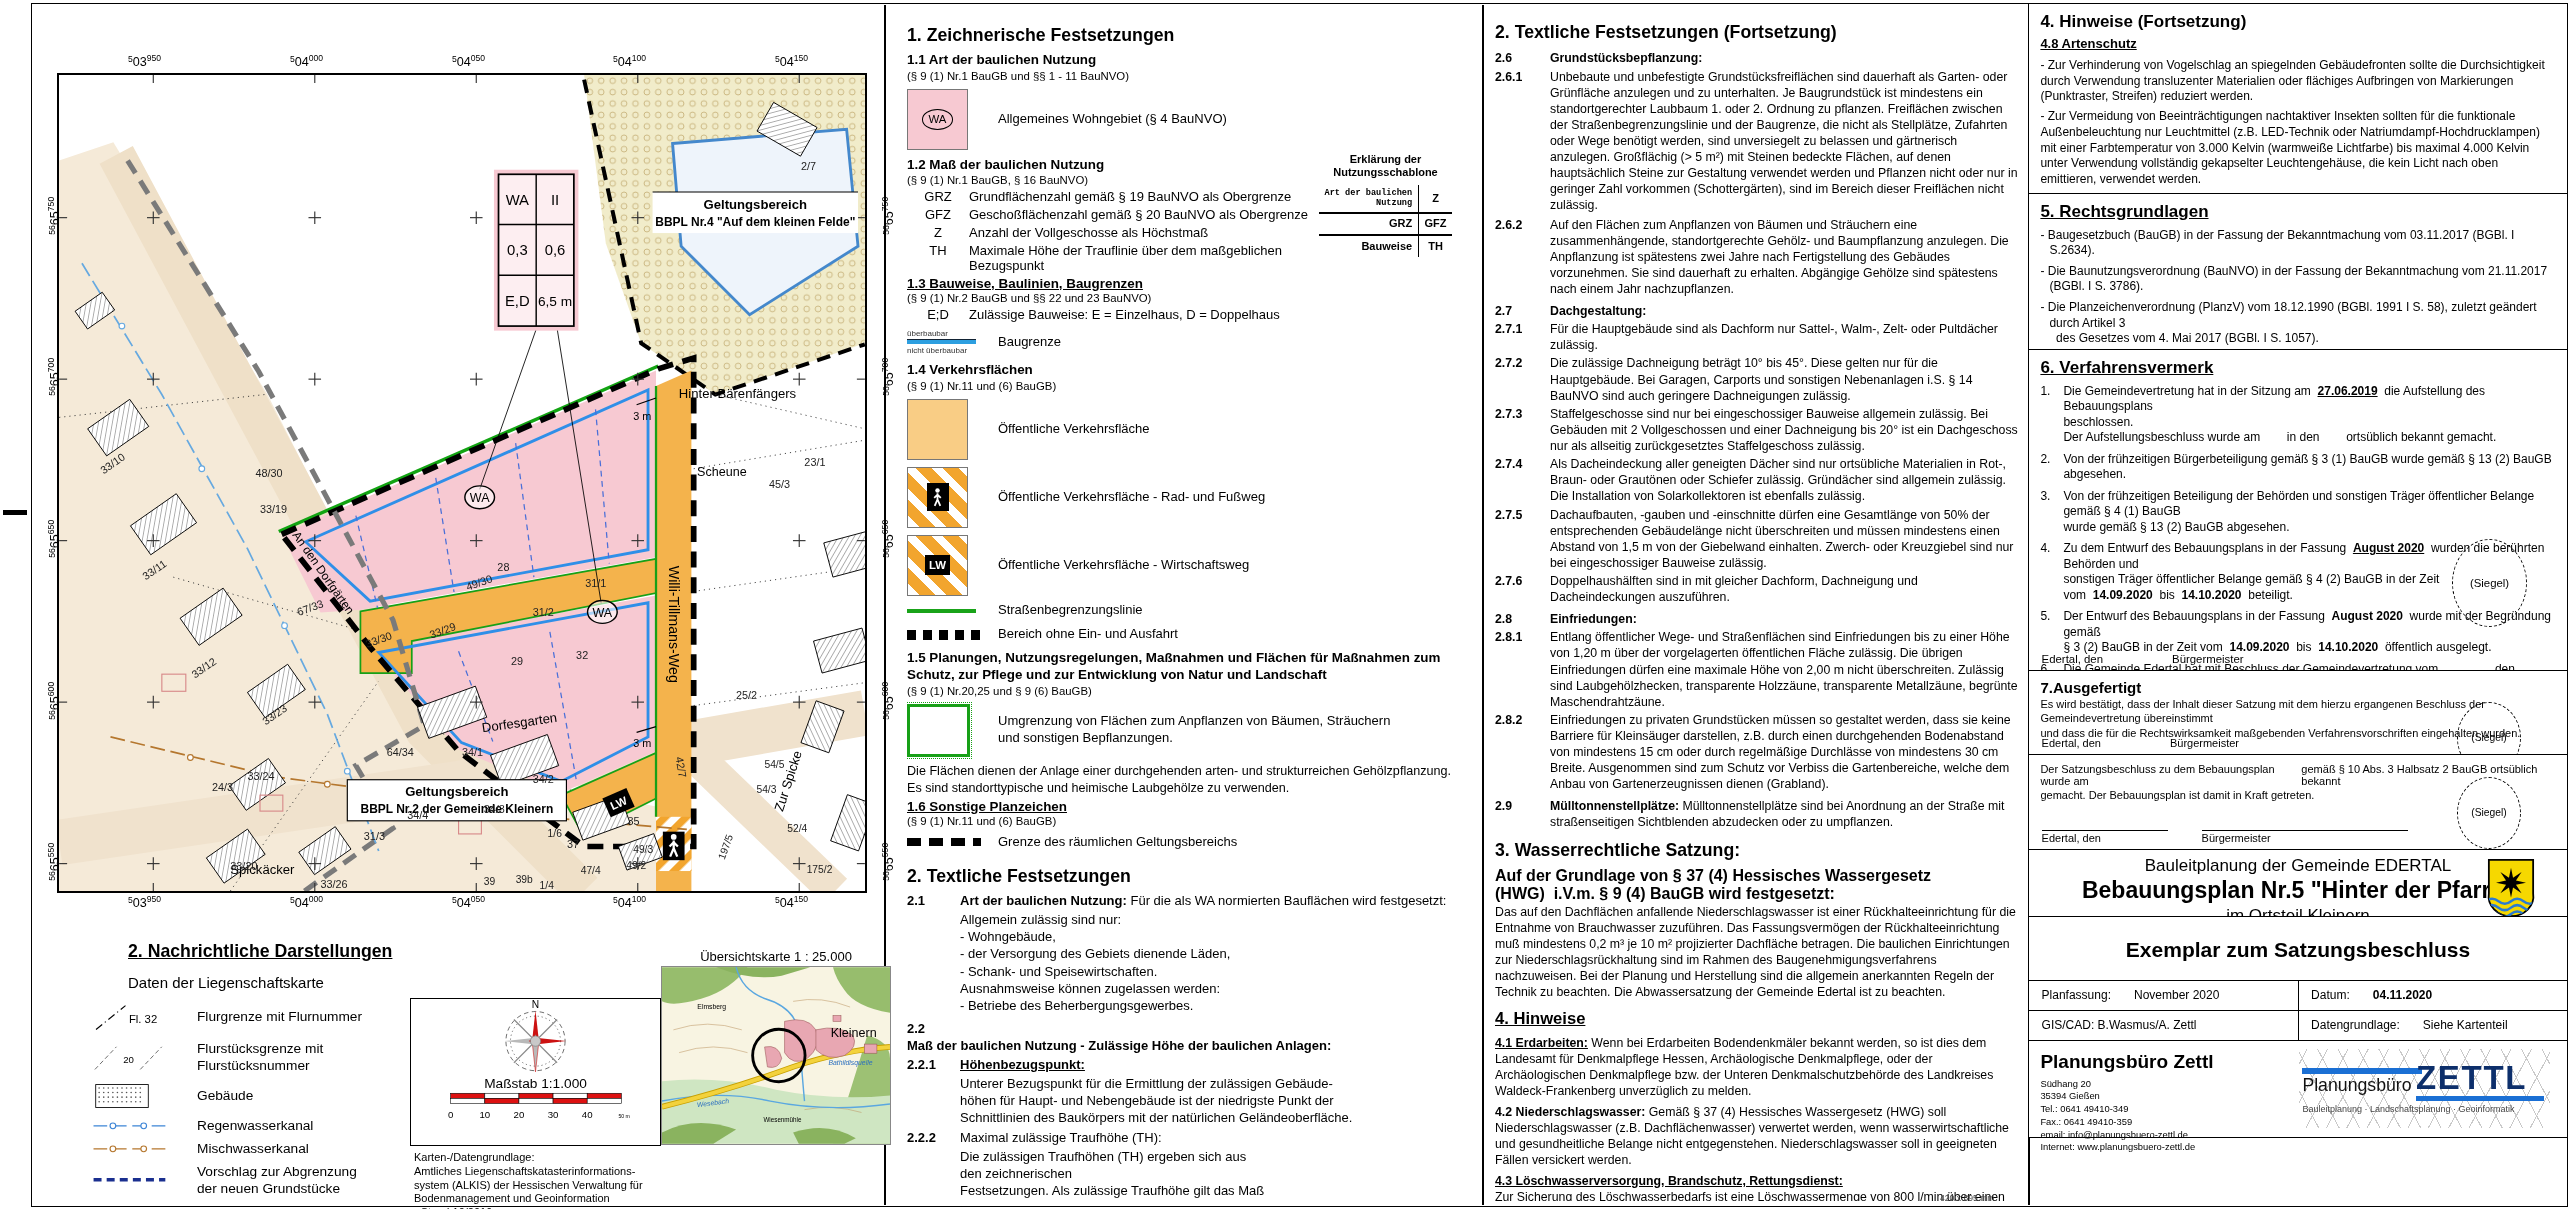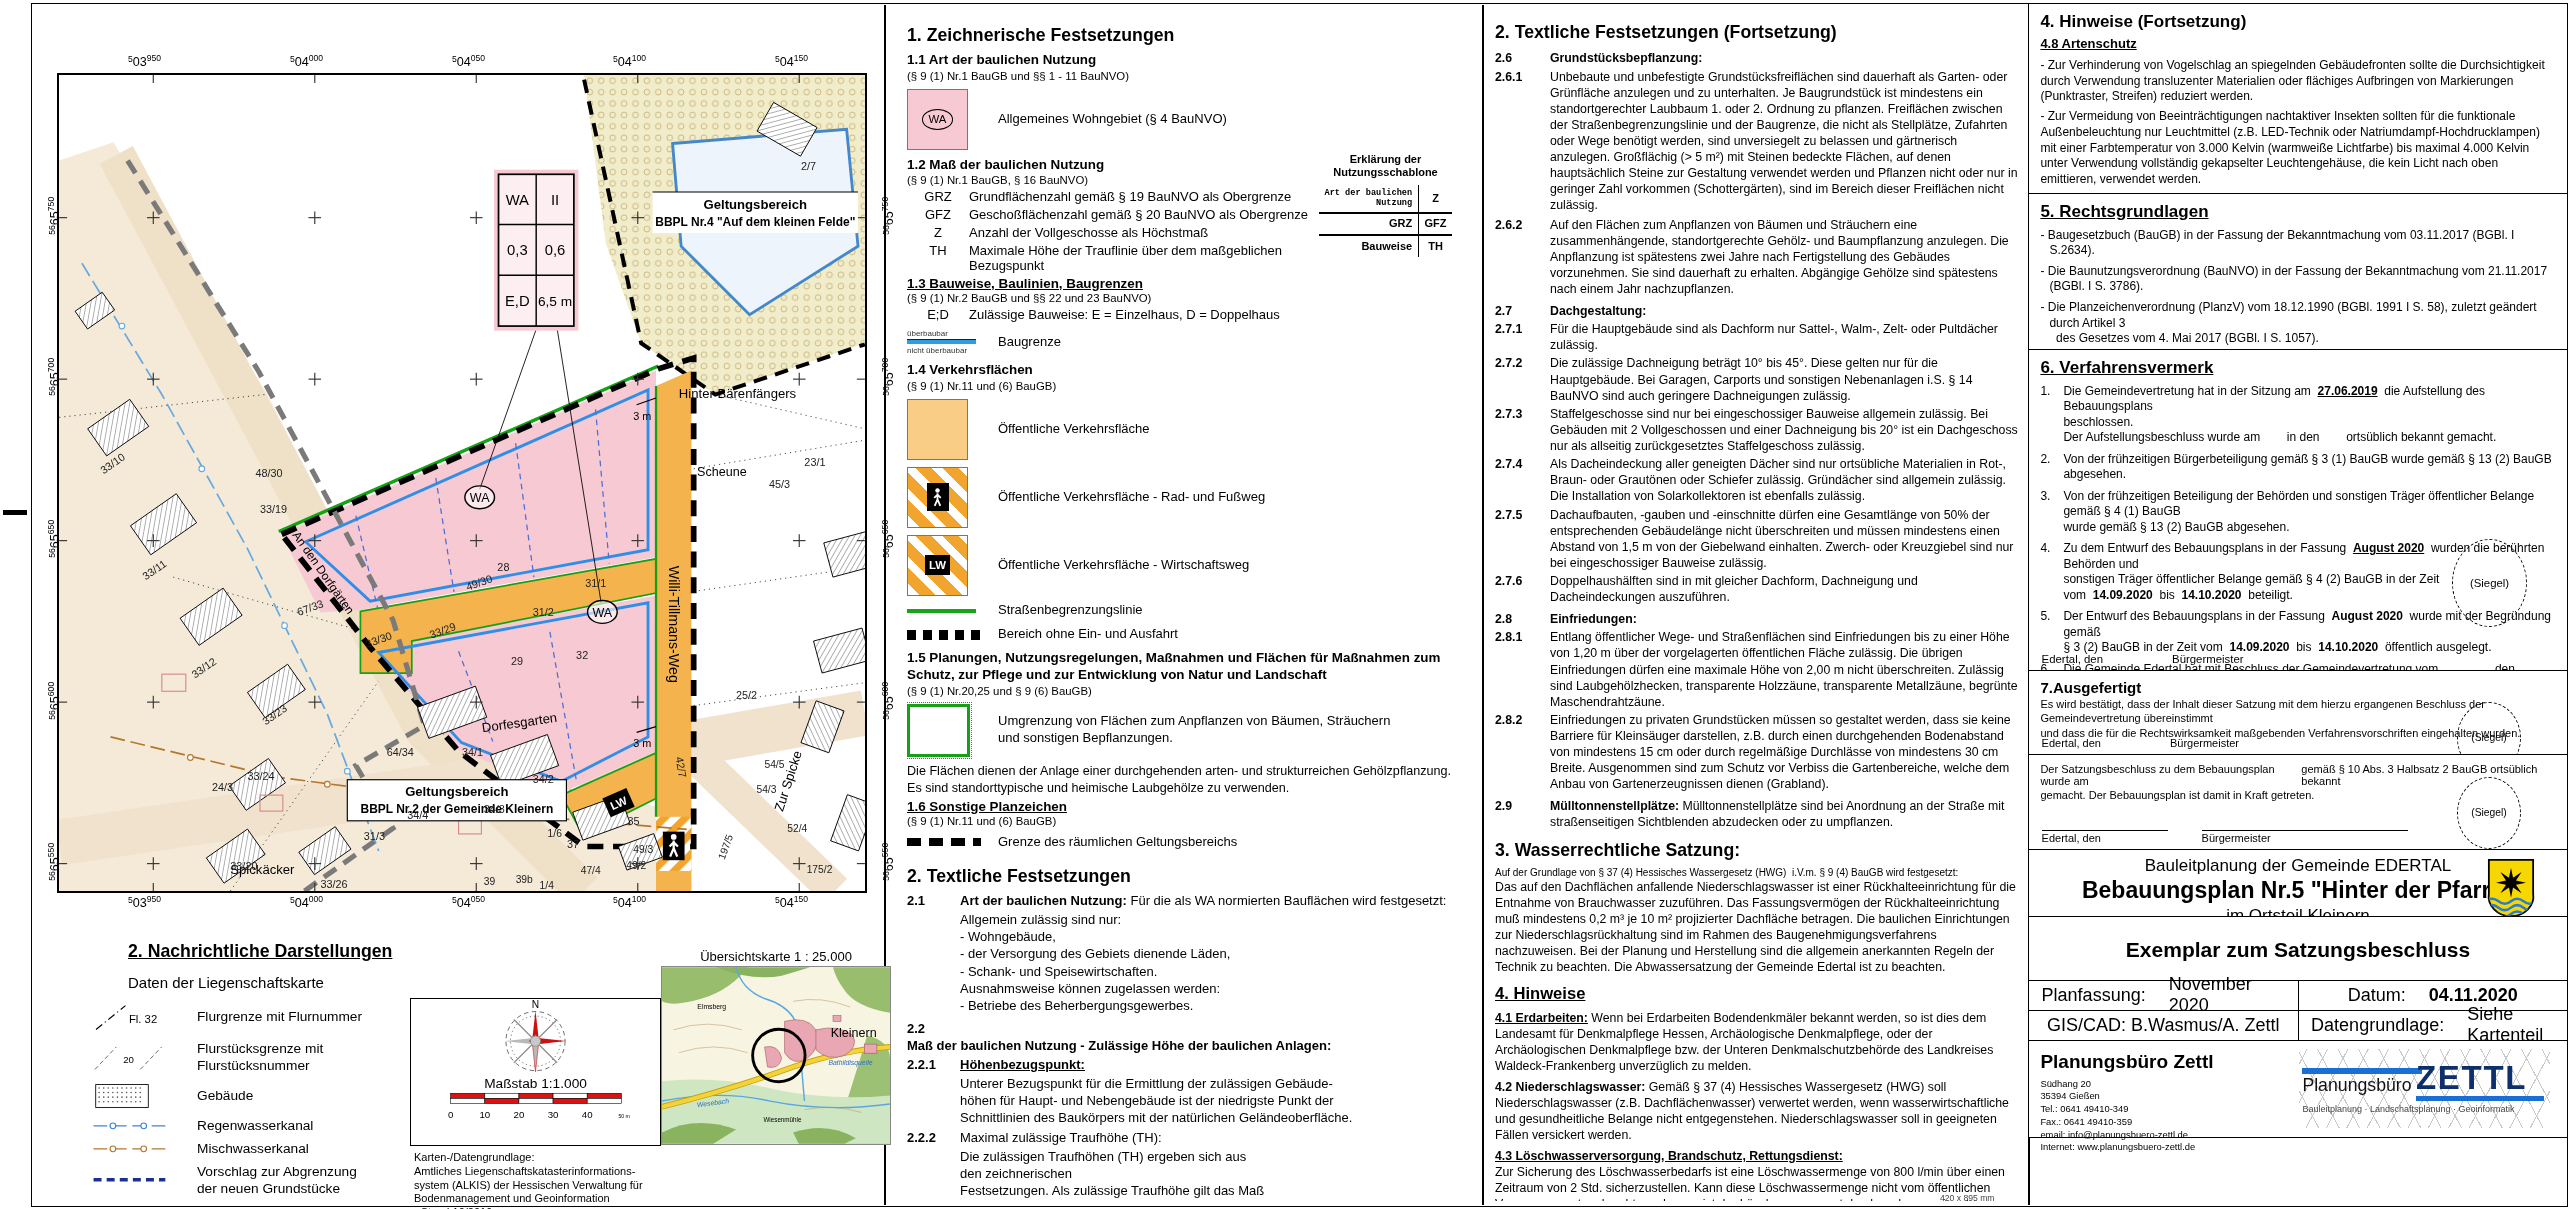--- a/index.html
+++ b/index.html
@@ -52,7 +52,7 @@
   .blk.lines{font-size:13px;line-height:1.32;margin:1.1px 0 1.1px 53px;white-space:pre-wrap;}
   .blk.lines.narrow{padding-right:197px;}
   .blk.para0{font-size:12.6px;line-height:1.31;margin:1.1px 0;white-space:pre-wrap;}
-  .blk.bold{font-size:10px;font-weight:normal;margin:1.1px 0;}
+  .blk.bold{font-size:16px;font-weight:bold;margin:1.1px 0;}
   .u{text-decoration:underline;}
   #col2 .blk.item .num{width:55px;}
   #col2 .blk.item,#col2 .blk.para0{font-size:12.3px;line-height:1.305;}

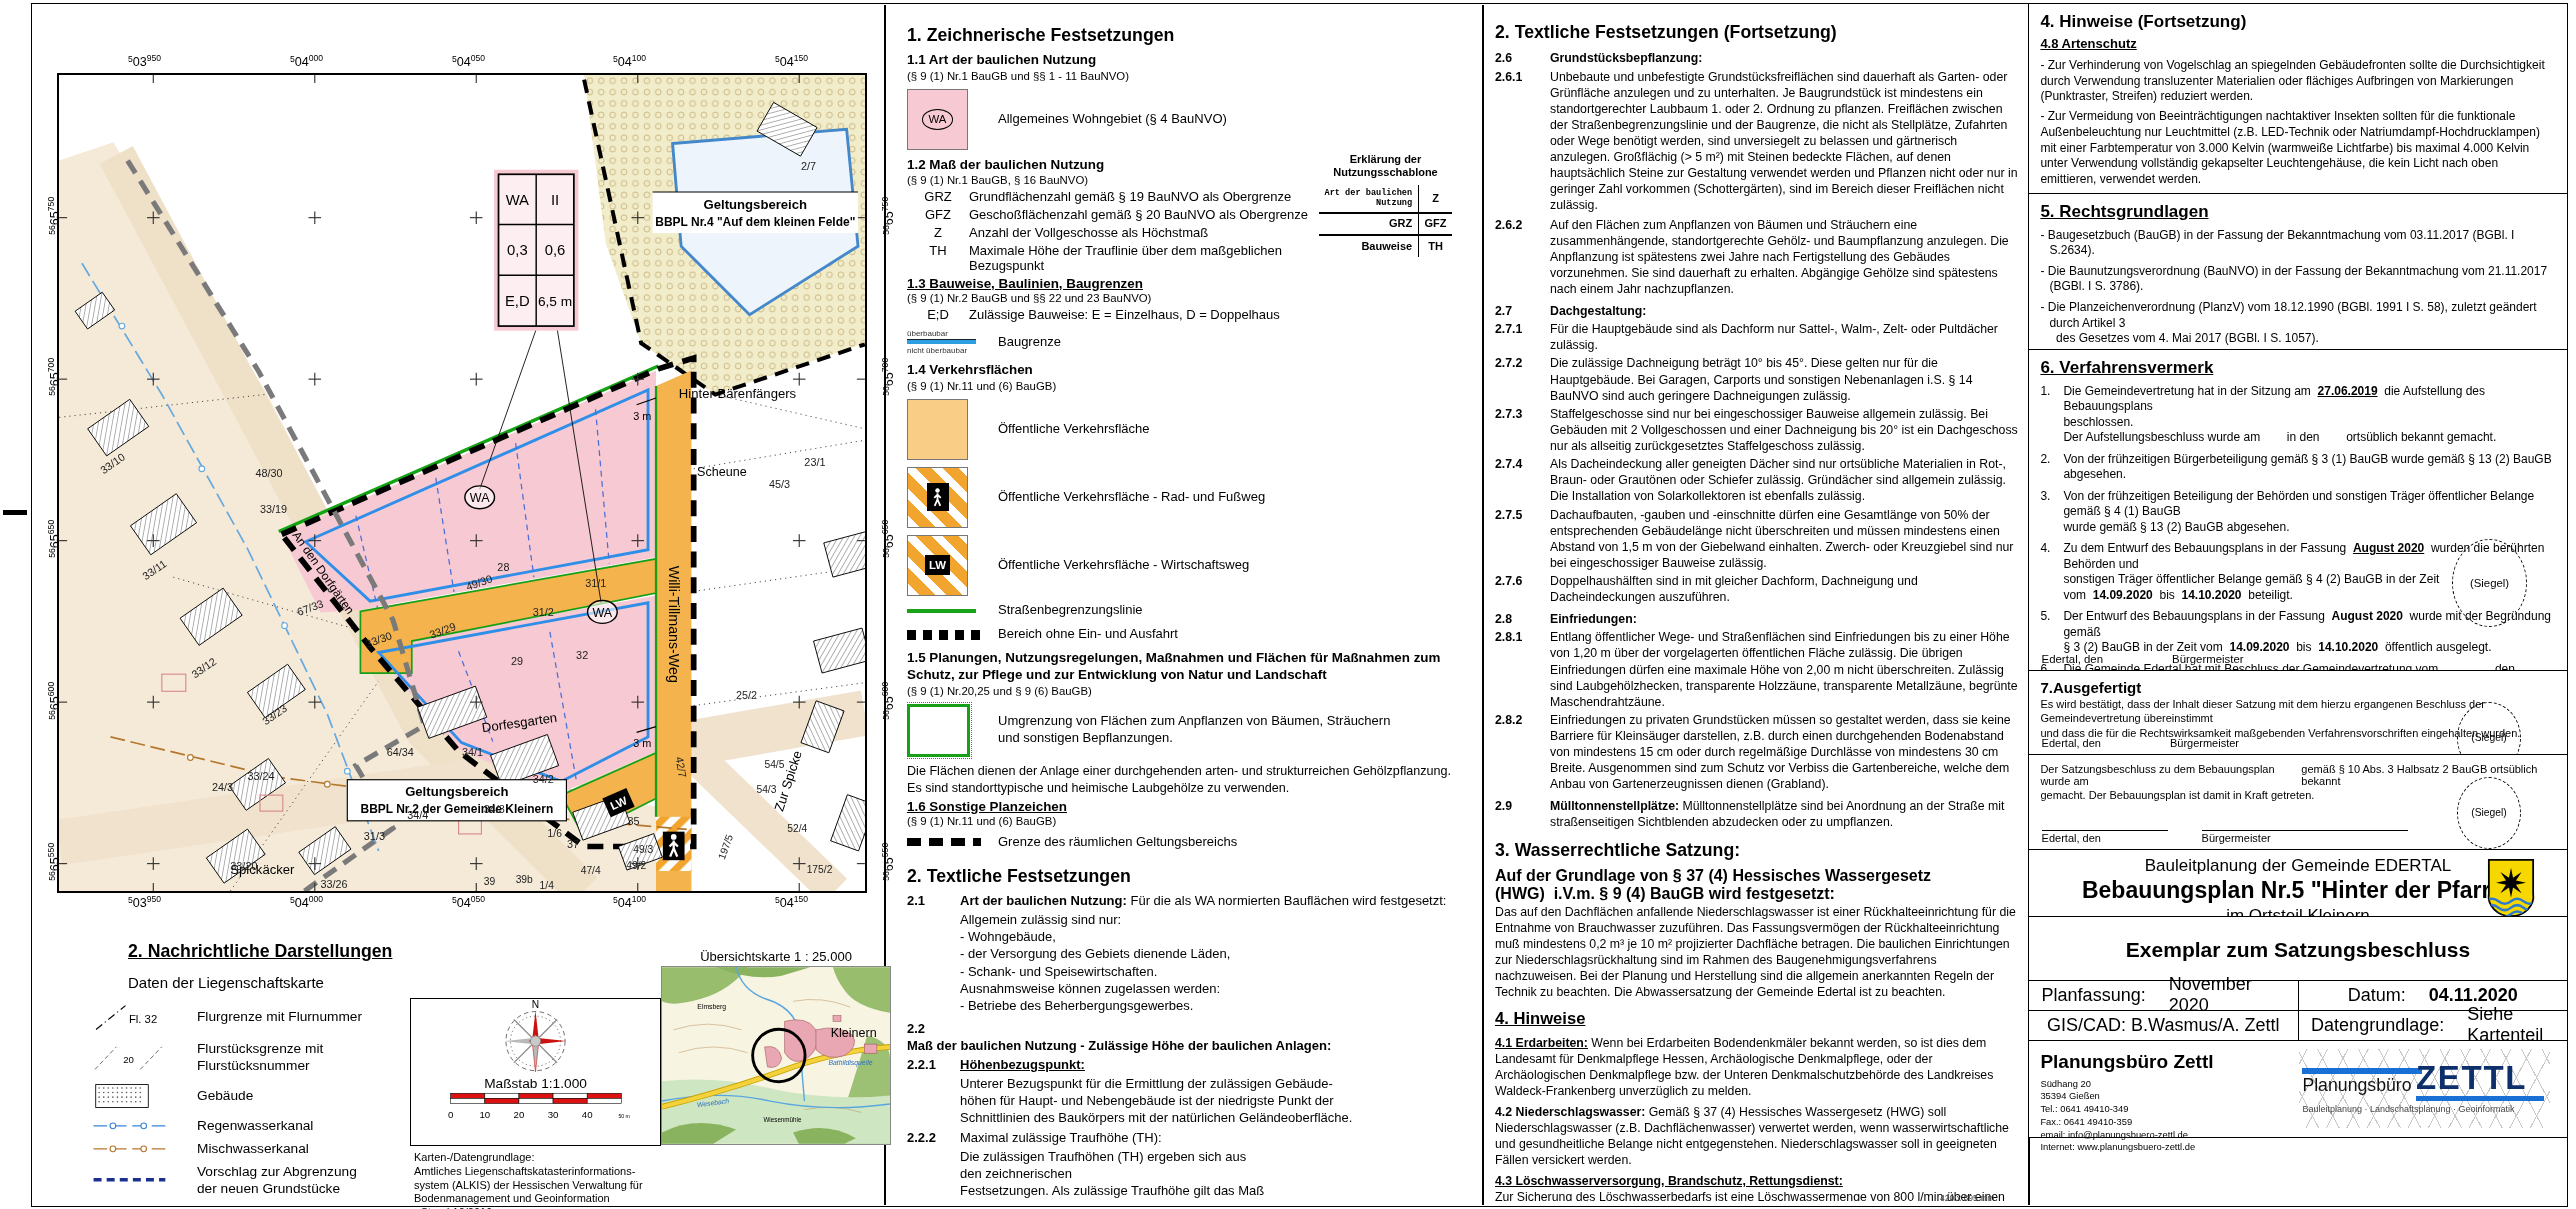--- a/index.html
+++ b/index.html
@@ -109,7 +109,7 @@
   .tb2{height:64px;display:flex;align-items:center;justify-content:center;}
   .tb2 .ex{font-size:21px;font-weight:bold;}
   .tbrow{height:30px;display:flex;padding:0;}
-  .tbrow .cell{flex:1;display:flex;align-items:center;padding:0 12.6px;font-size:18px;gap:23px;justify-content:center;}
+  .tbrow .cell{flex:1;display:flex;align-items:center;padding:0 12.6px;font-size:12px;gap:23px;}
   .tbrow .cell+.cell{border-left:1.7px solid #000;}
   .tbrow .val{font-weight:normal;}
   .firm{height:97px;}

